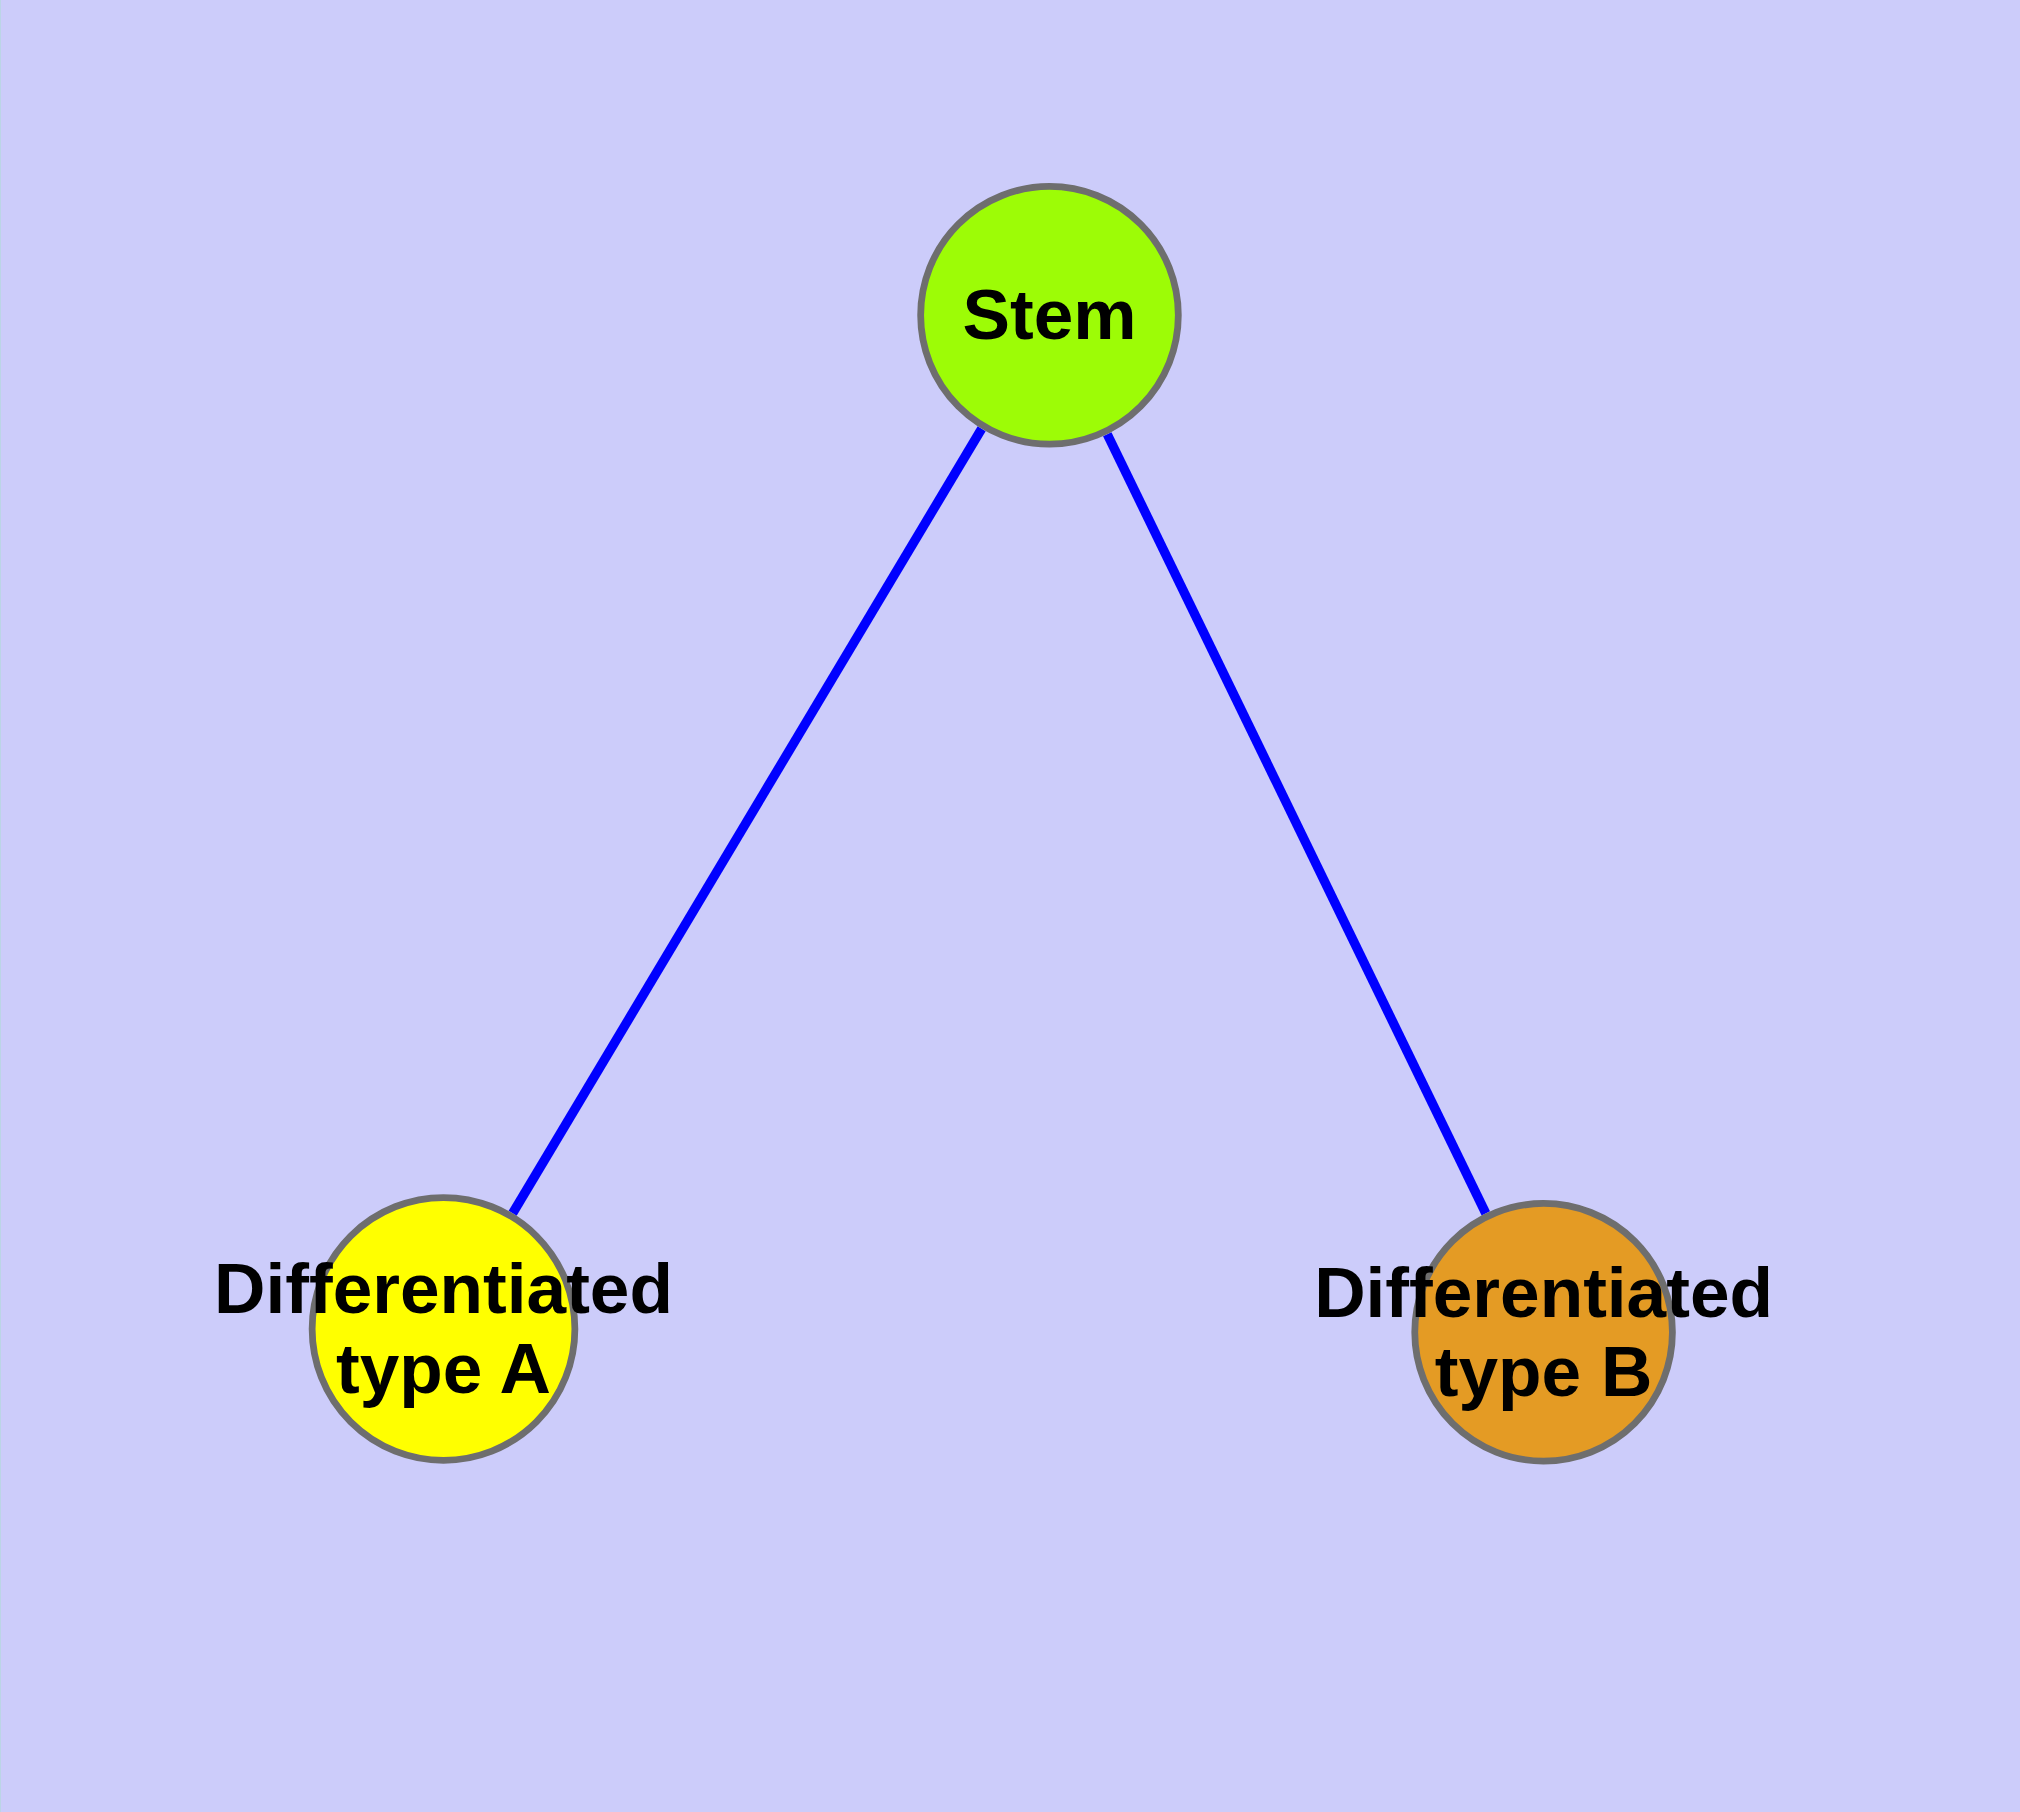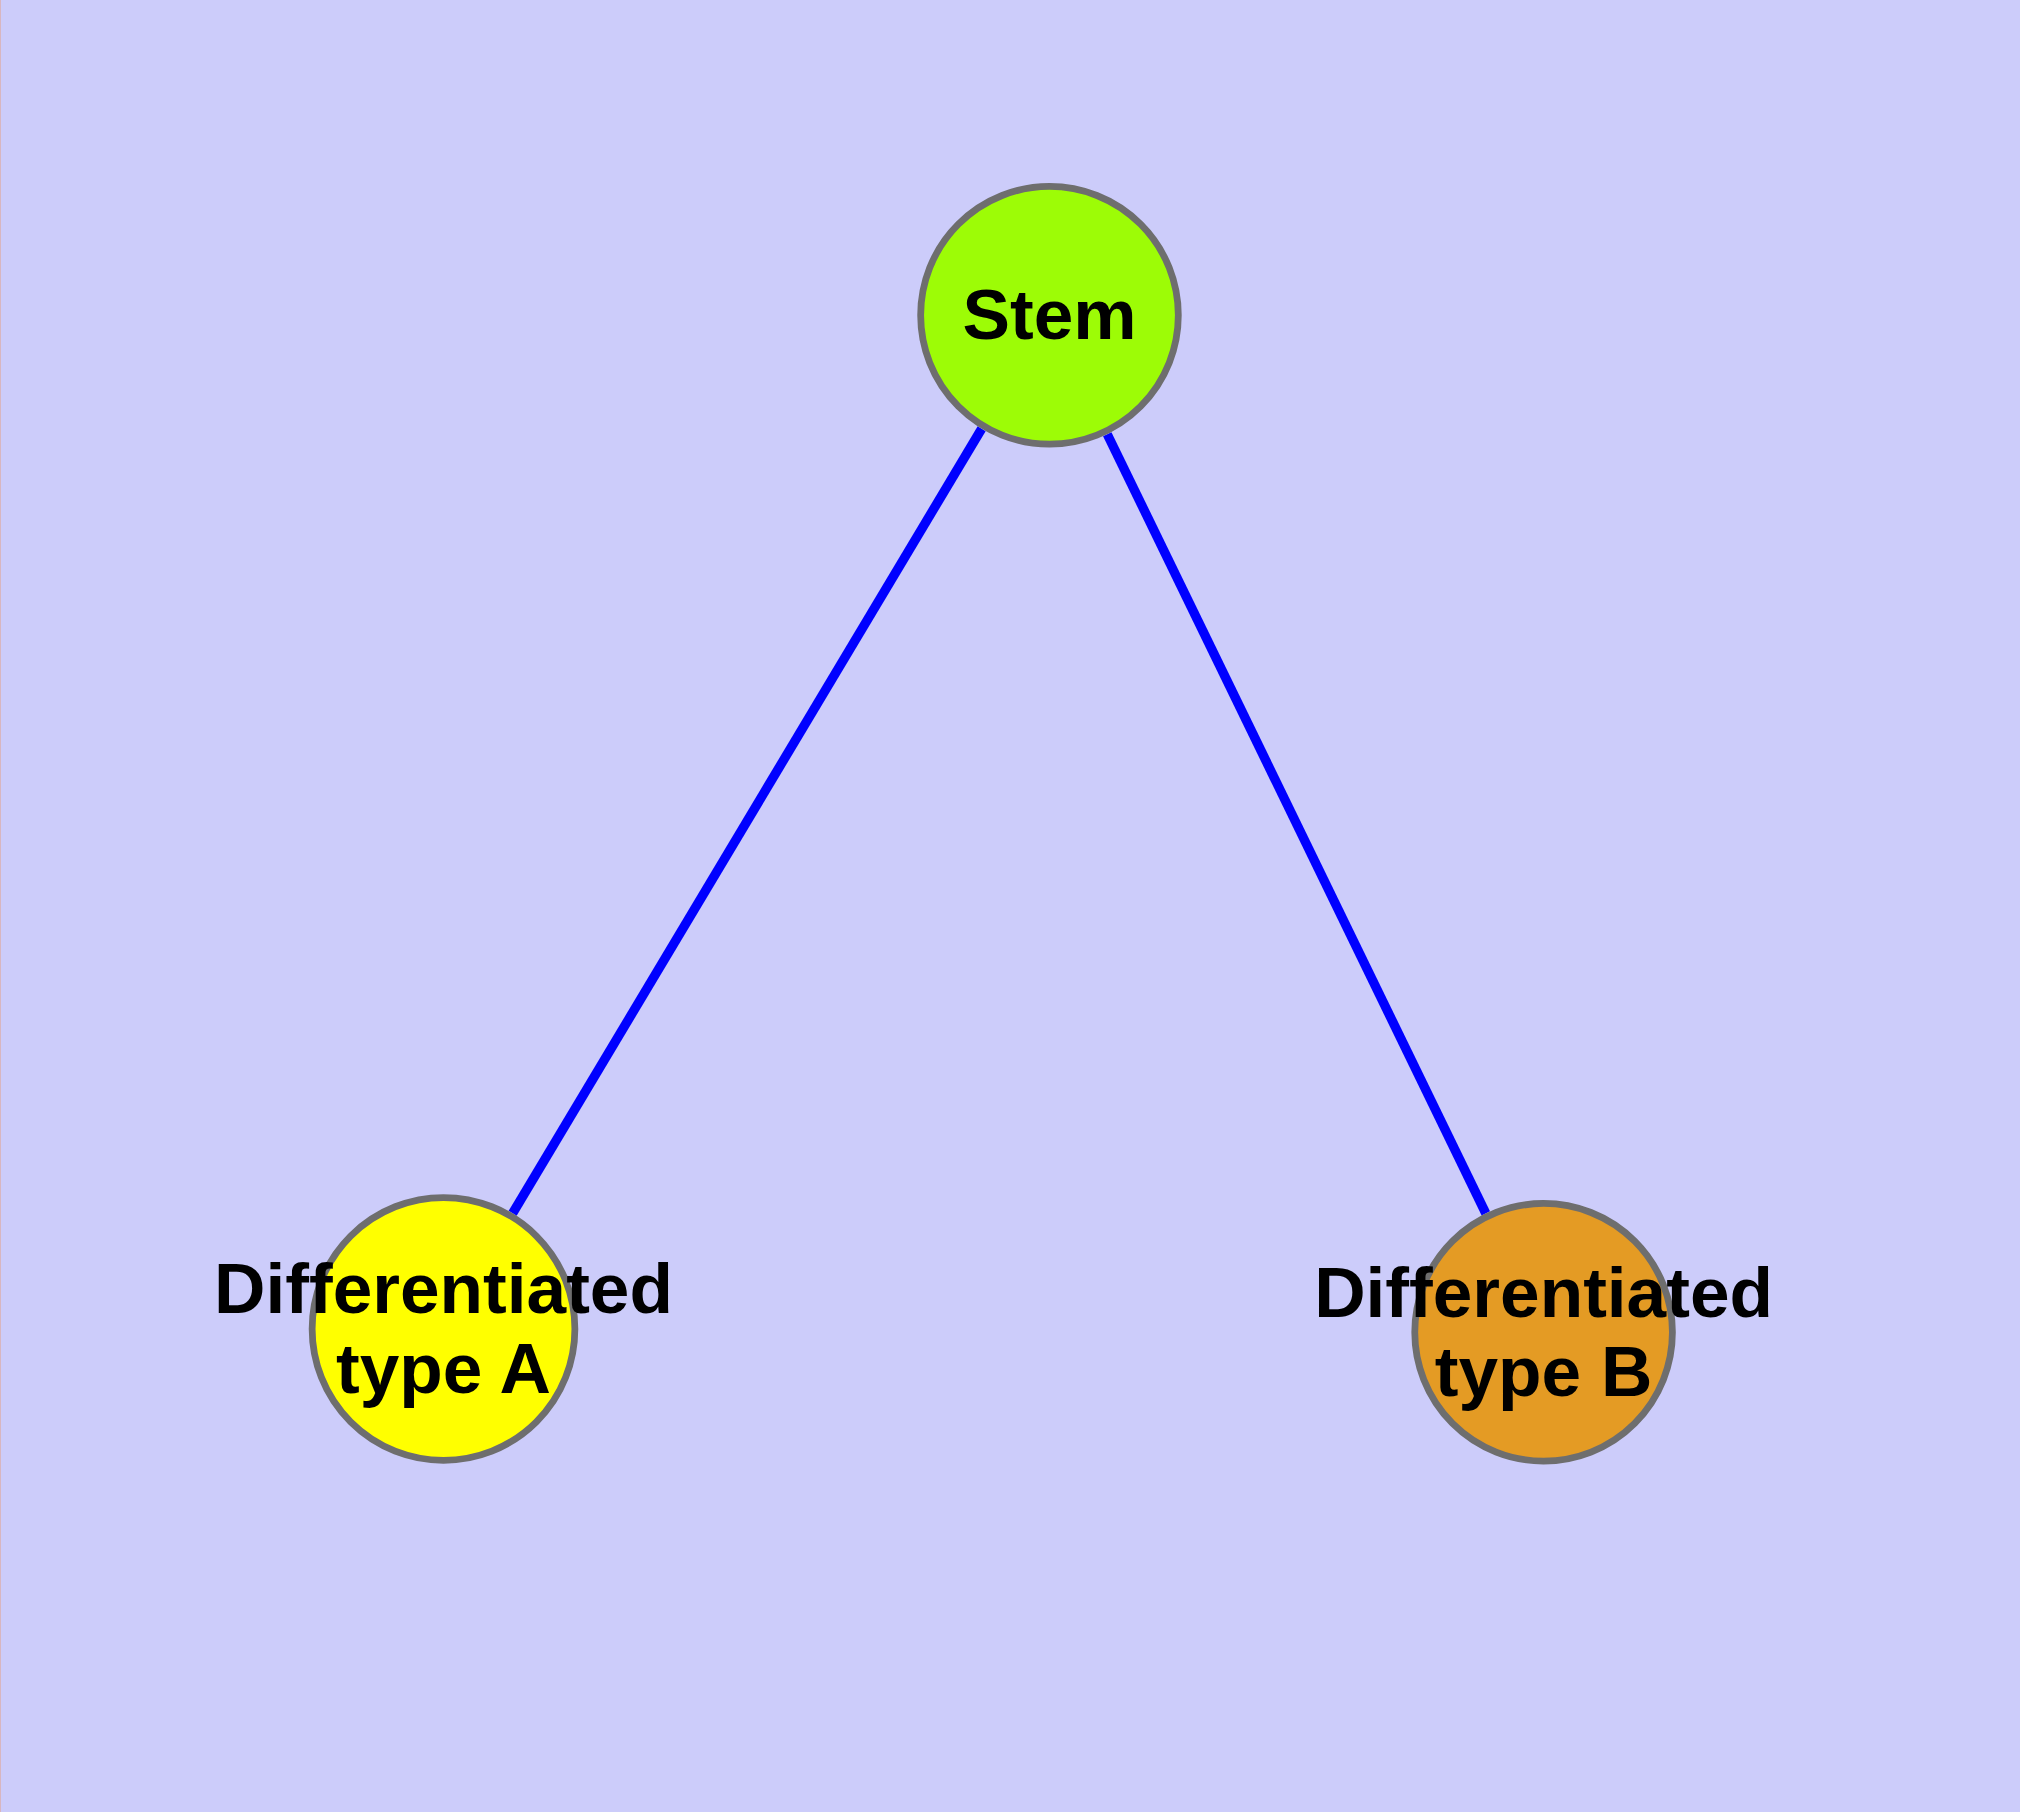--- a/index.html
+++ b/index.html
@@ -32,7 +32,7 @@
 </head>
 <body>
 
-<div id="canvas" style="width: 2021px; height: 1812px; background: #f97316;">
+<div id="canvas" style="width: 2021px; height: 1812px; background: #86efac;">
   <svg id="graph-svg" viewBox="0 0 2384 2138">
 
     <rect id="bg-rect" x="0" y="0" width="2384" height="2138" fill="#ccccfa"></rect>

